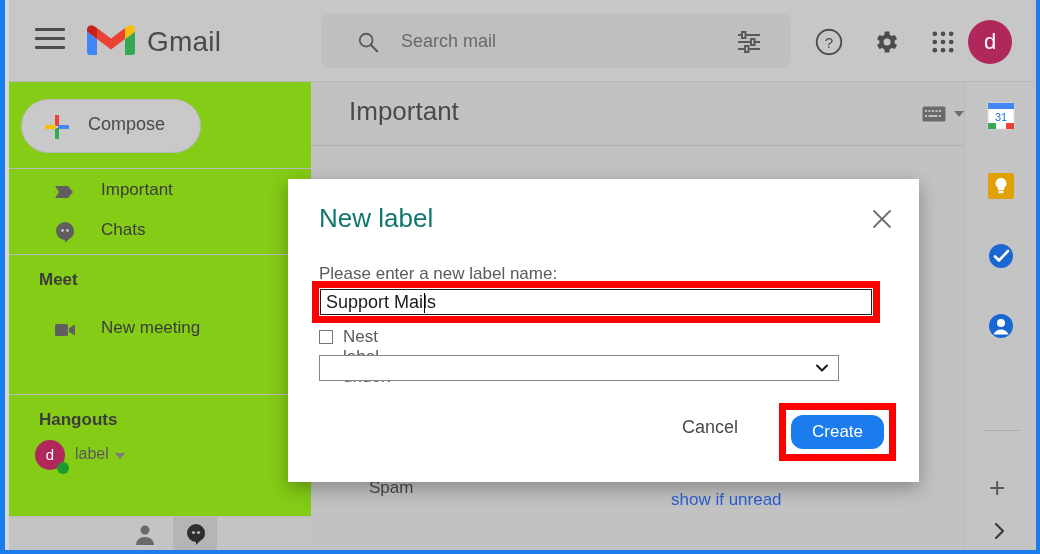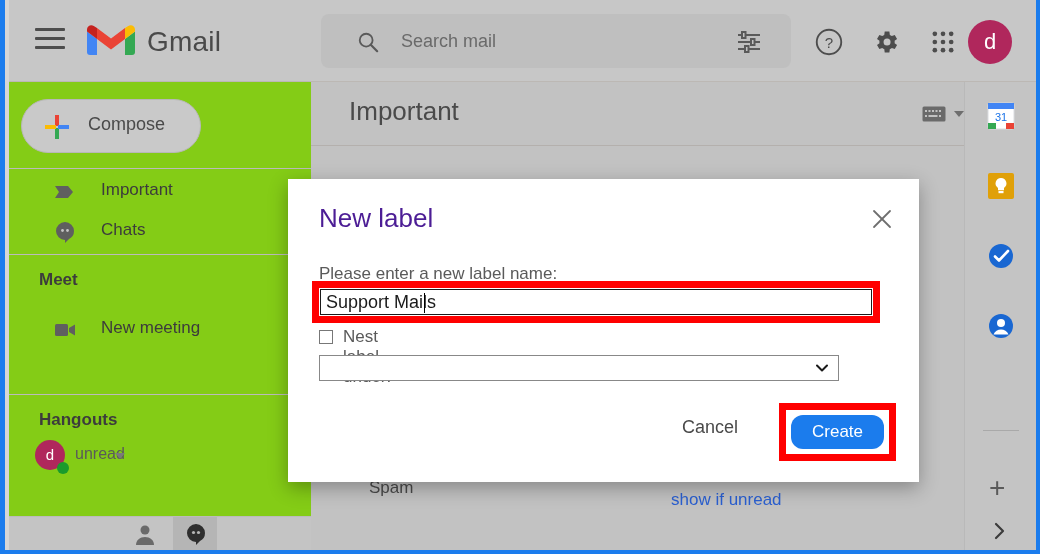--- a/index.html
+++ b/index.html
@@ -181,7 +181,7 @@
   }
   .modal-title {
     position:absolute; left:31px; top:24px;
-    font-size:26px; color:#4c1d95;
+    font-size:26px; color:#0f766e;
   }
   .modal-close {
     position:absolute; right:22px; top:25px; width:30px; height:30px;

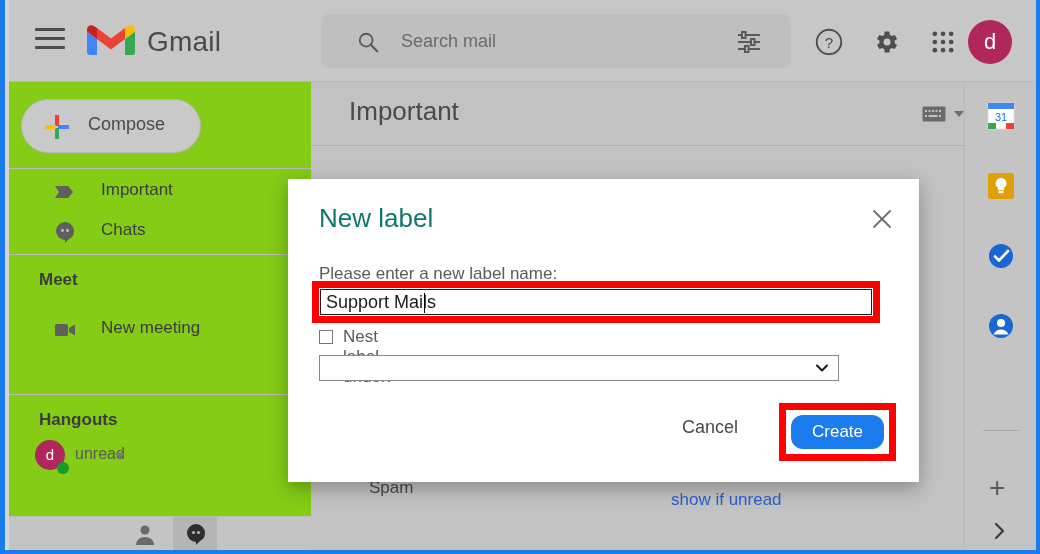--- a/index.html
+++ b/index.html
@@ -354,7 +354,7 @@
       <div class="hangout-user">
         <div class="hu-av">d</div>
         <div class="hu-dot"></div>
-        <div class="hu-name">unread</div>
+        <div class="hu-name">label</div>
         <div class="hu-caret"></div>
       </div>
 

